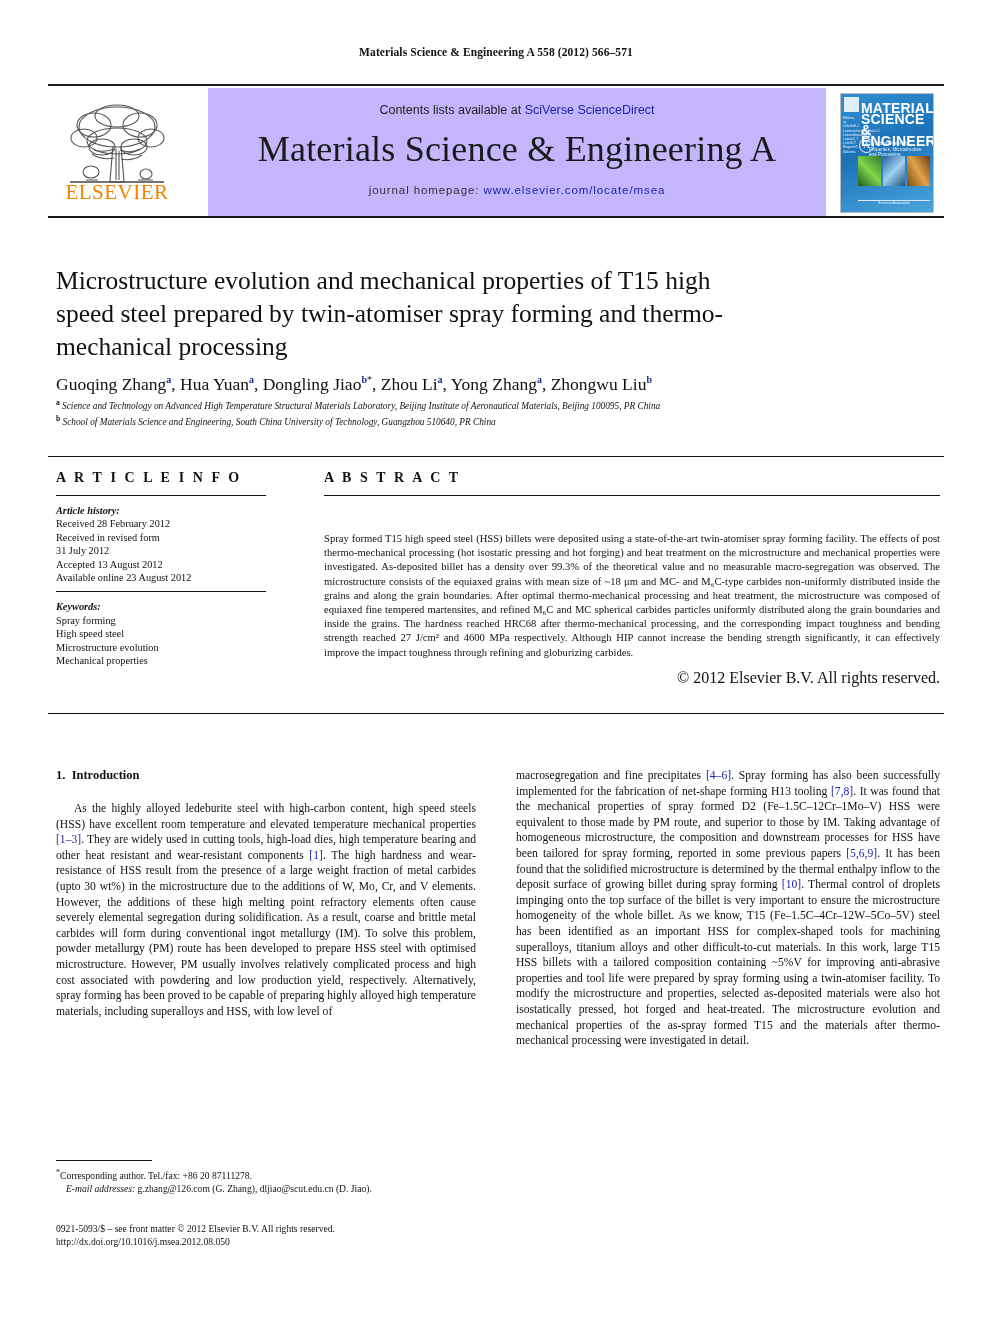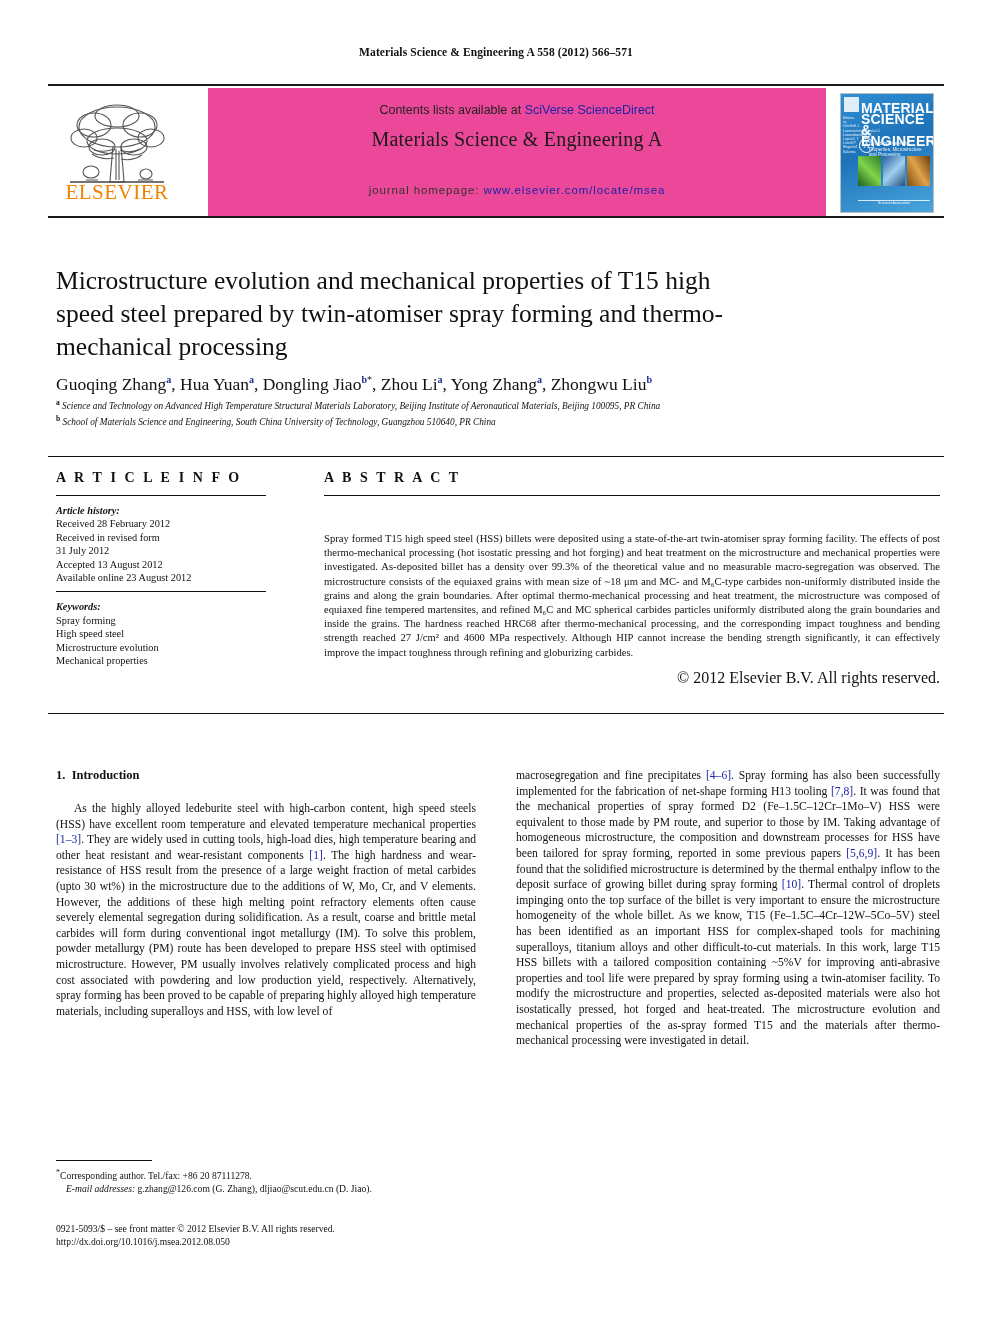--- a/index.html
+++ b/index.html
@@ -63,7 +63,7 @@
   }
   .center-cell {
     flex: 1 1 auto;
-    background: #ec4899;
+    background: #c4b5fd;
     position: relative;
     text-align: center;
   }

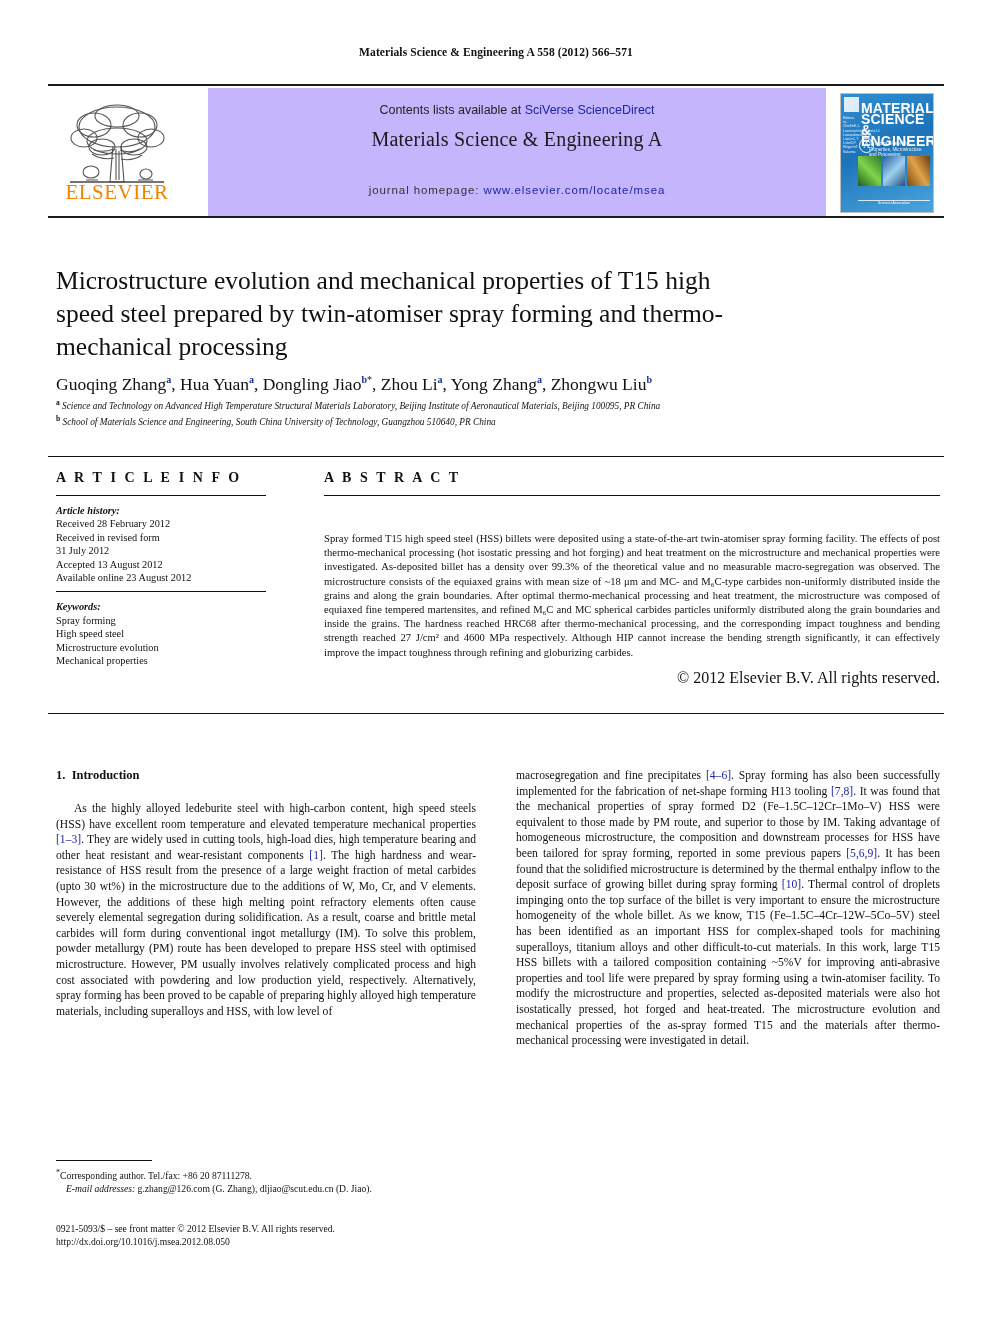--- a/index.html
+++ b/index.html
@@ -88,7 +88,7 @@
     top: 40px;
     left: 0; right: 0;
     font-family: "Liberation Serif", serif;
-    font-size: 20px;
+    font-size: 36px;
     color: #1a1a1a;
     letter-spacing: 0.2px;
   }

